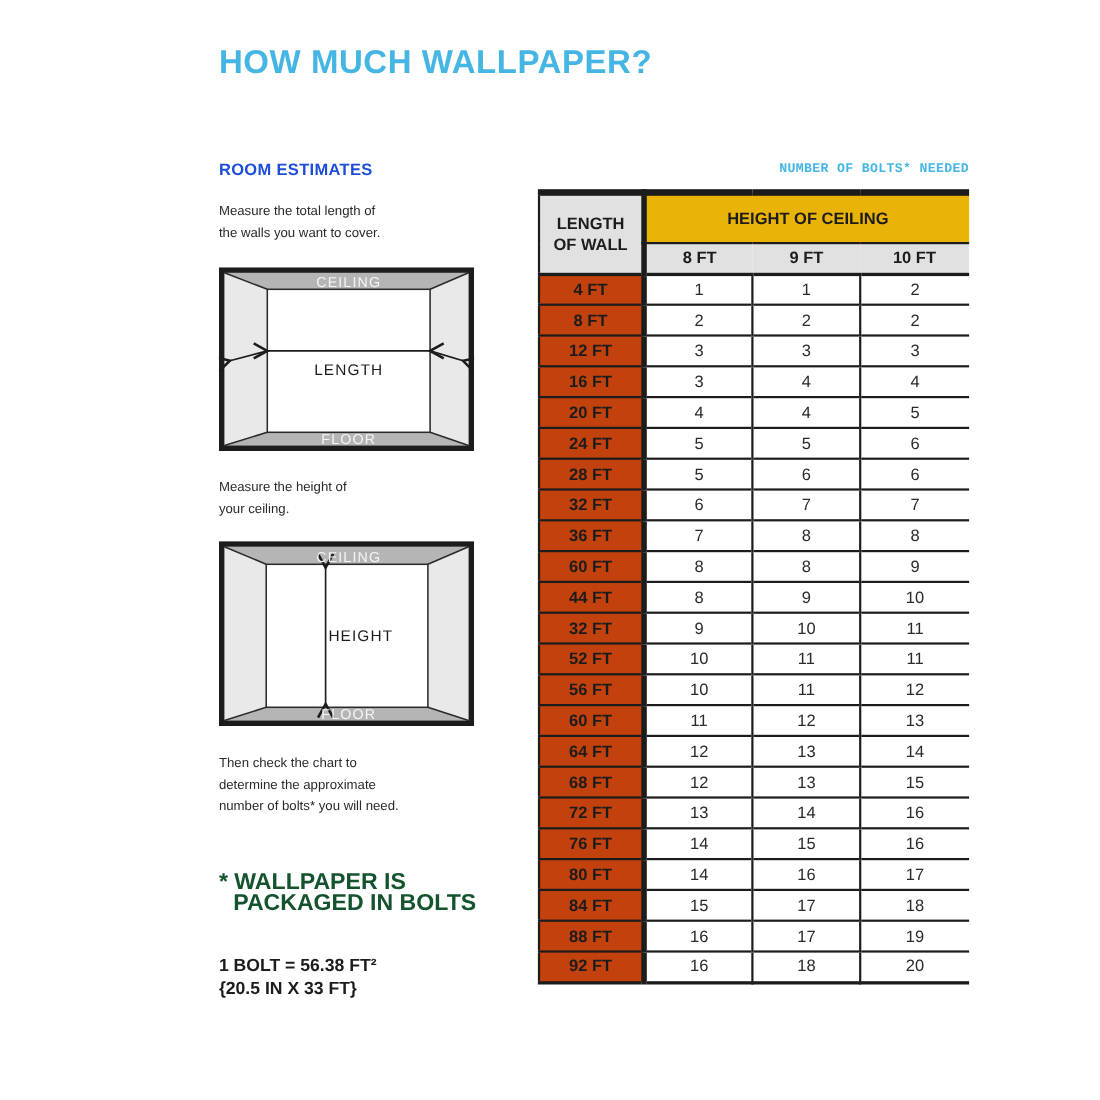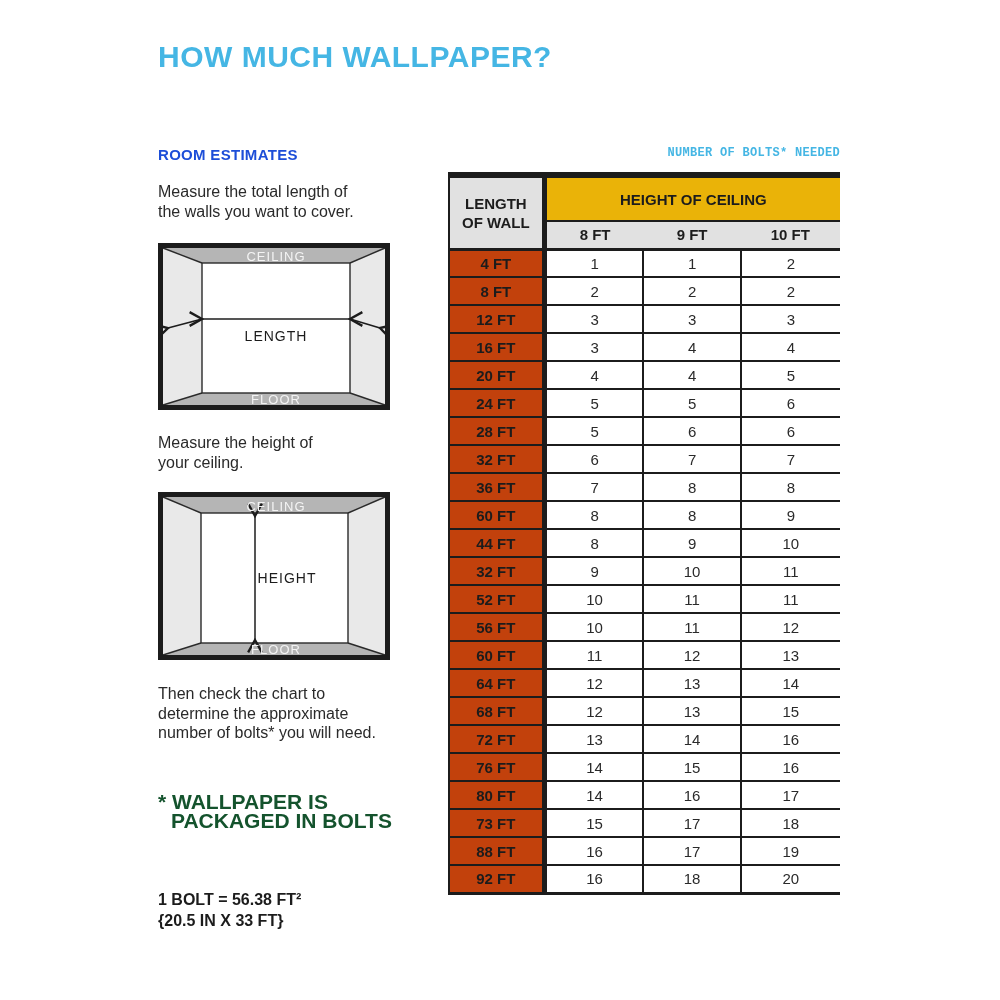--- a/index.html
+++ b/index.html
@@ -6,7 +6,7 @@
   html,body { width:1000px; height:1000px; background:#ffffff; }
   body { font-family:"Liberation Sans", sans-serif; color:#1c1c1c; position:relative; }
 
-  .page { position:absolute; inset:0; background:#fff; }
+  .page { position:absolute; inset:0; background:#fff;margin-left:41px; }
 
   .page-title {
     position:absolute; left:158px; top:40px;

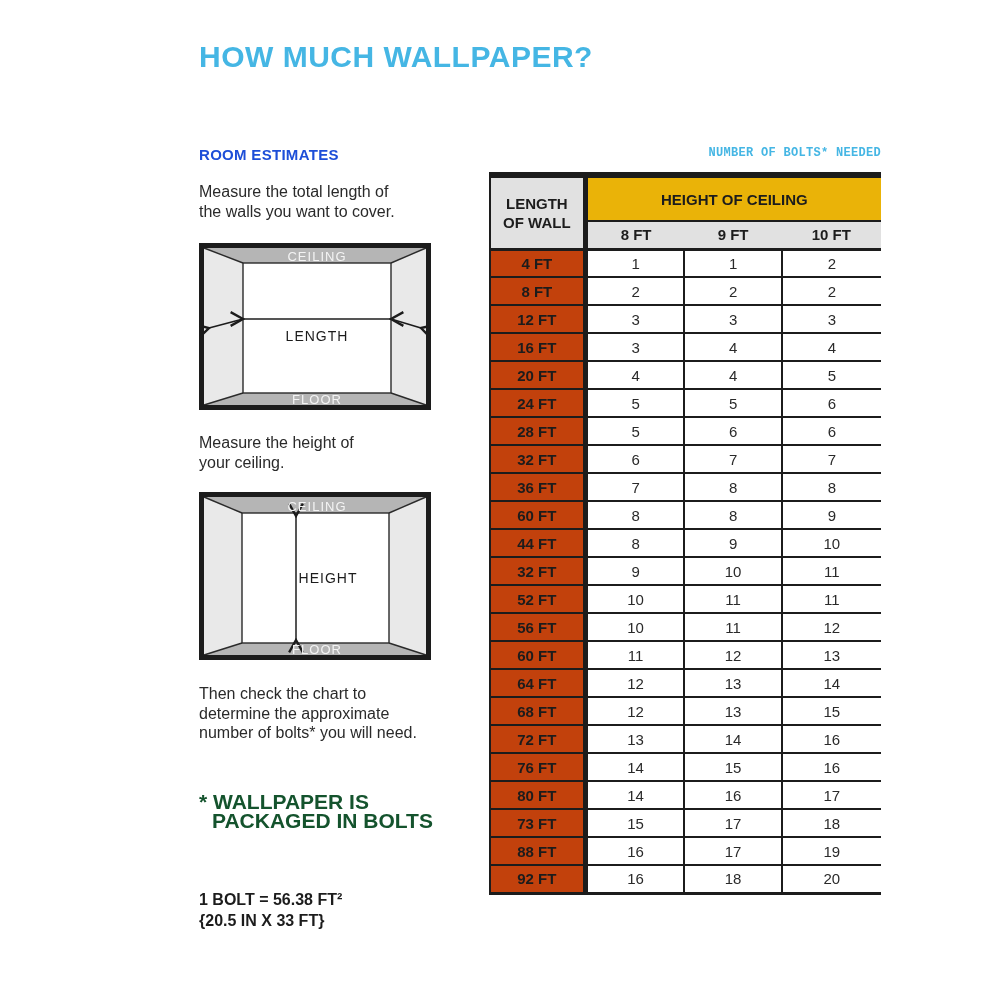--- a/index.html
+++ b/index.html
@@ -21,7 +21,7 @@
   .room-heading { top:146px; }
   .step {
     position:absolute; left:0; width:240px;
-    font-size:16px; line-height:19.5px; color:#2a2a2a; white-space:pre-line;
+    font-size:12px; line-height:19.5px; color:#2a2a2a; white-space:pre-line;
   }
   .step1 { top:182px; }
   .step2 { top:433px; }

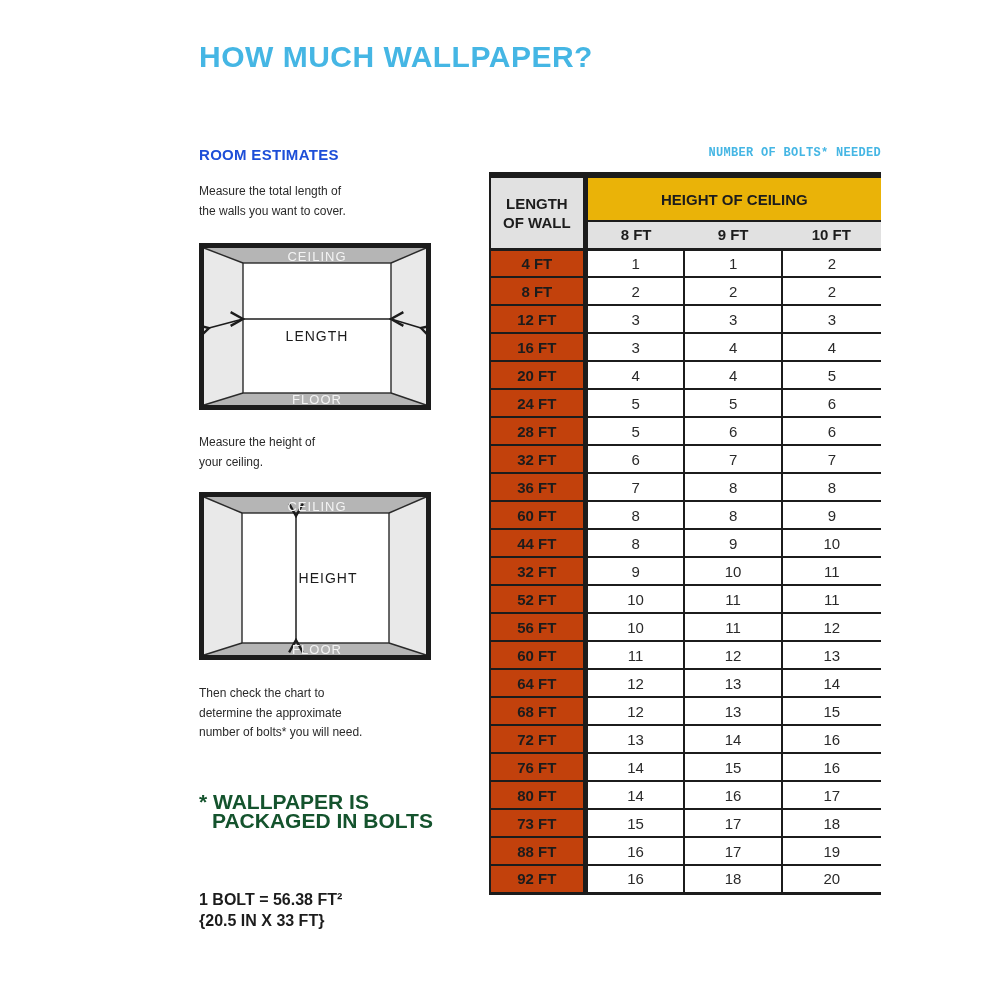--- a/index.html
+++ b/index.html
@@ -307,7 +307,7 @@
             <td>17</td>
           </tr>
           <tr>
-            <th>73 FT</th>
+            <th>84 FT</th>
             <td>15</td>
             <td>17</td>
             <td>18</td>

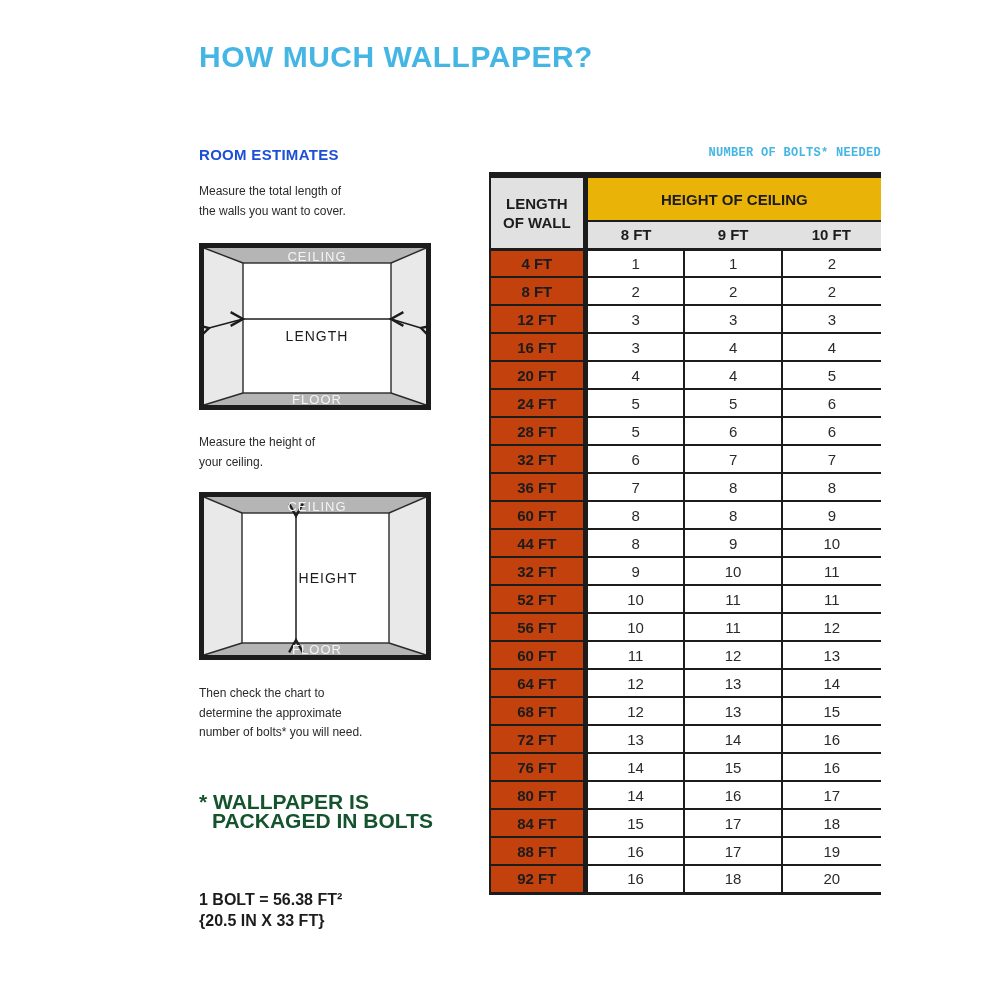--- a/index.html
+++ b/index.html
@@ -37,7 +37,7 @@
   }
   .footnote .fn-line2 { padding-left:13px; }
   .bolt-info {
-    position:absolute; left:0; top:889px;
+    position:absolute; left:0; top:868px;
     font-size:16px; font-weight:bold; line-height:21px; color:#1c1c1c;
   }
 

